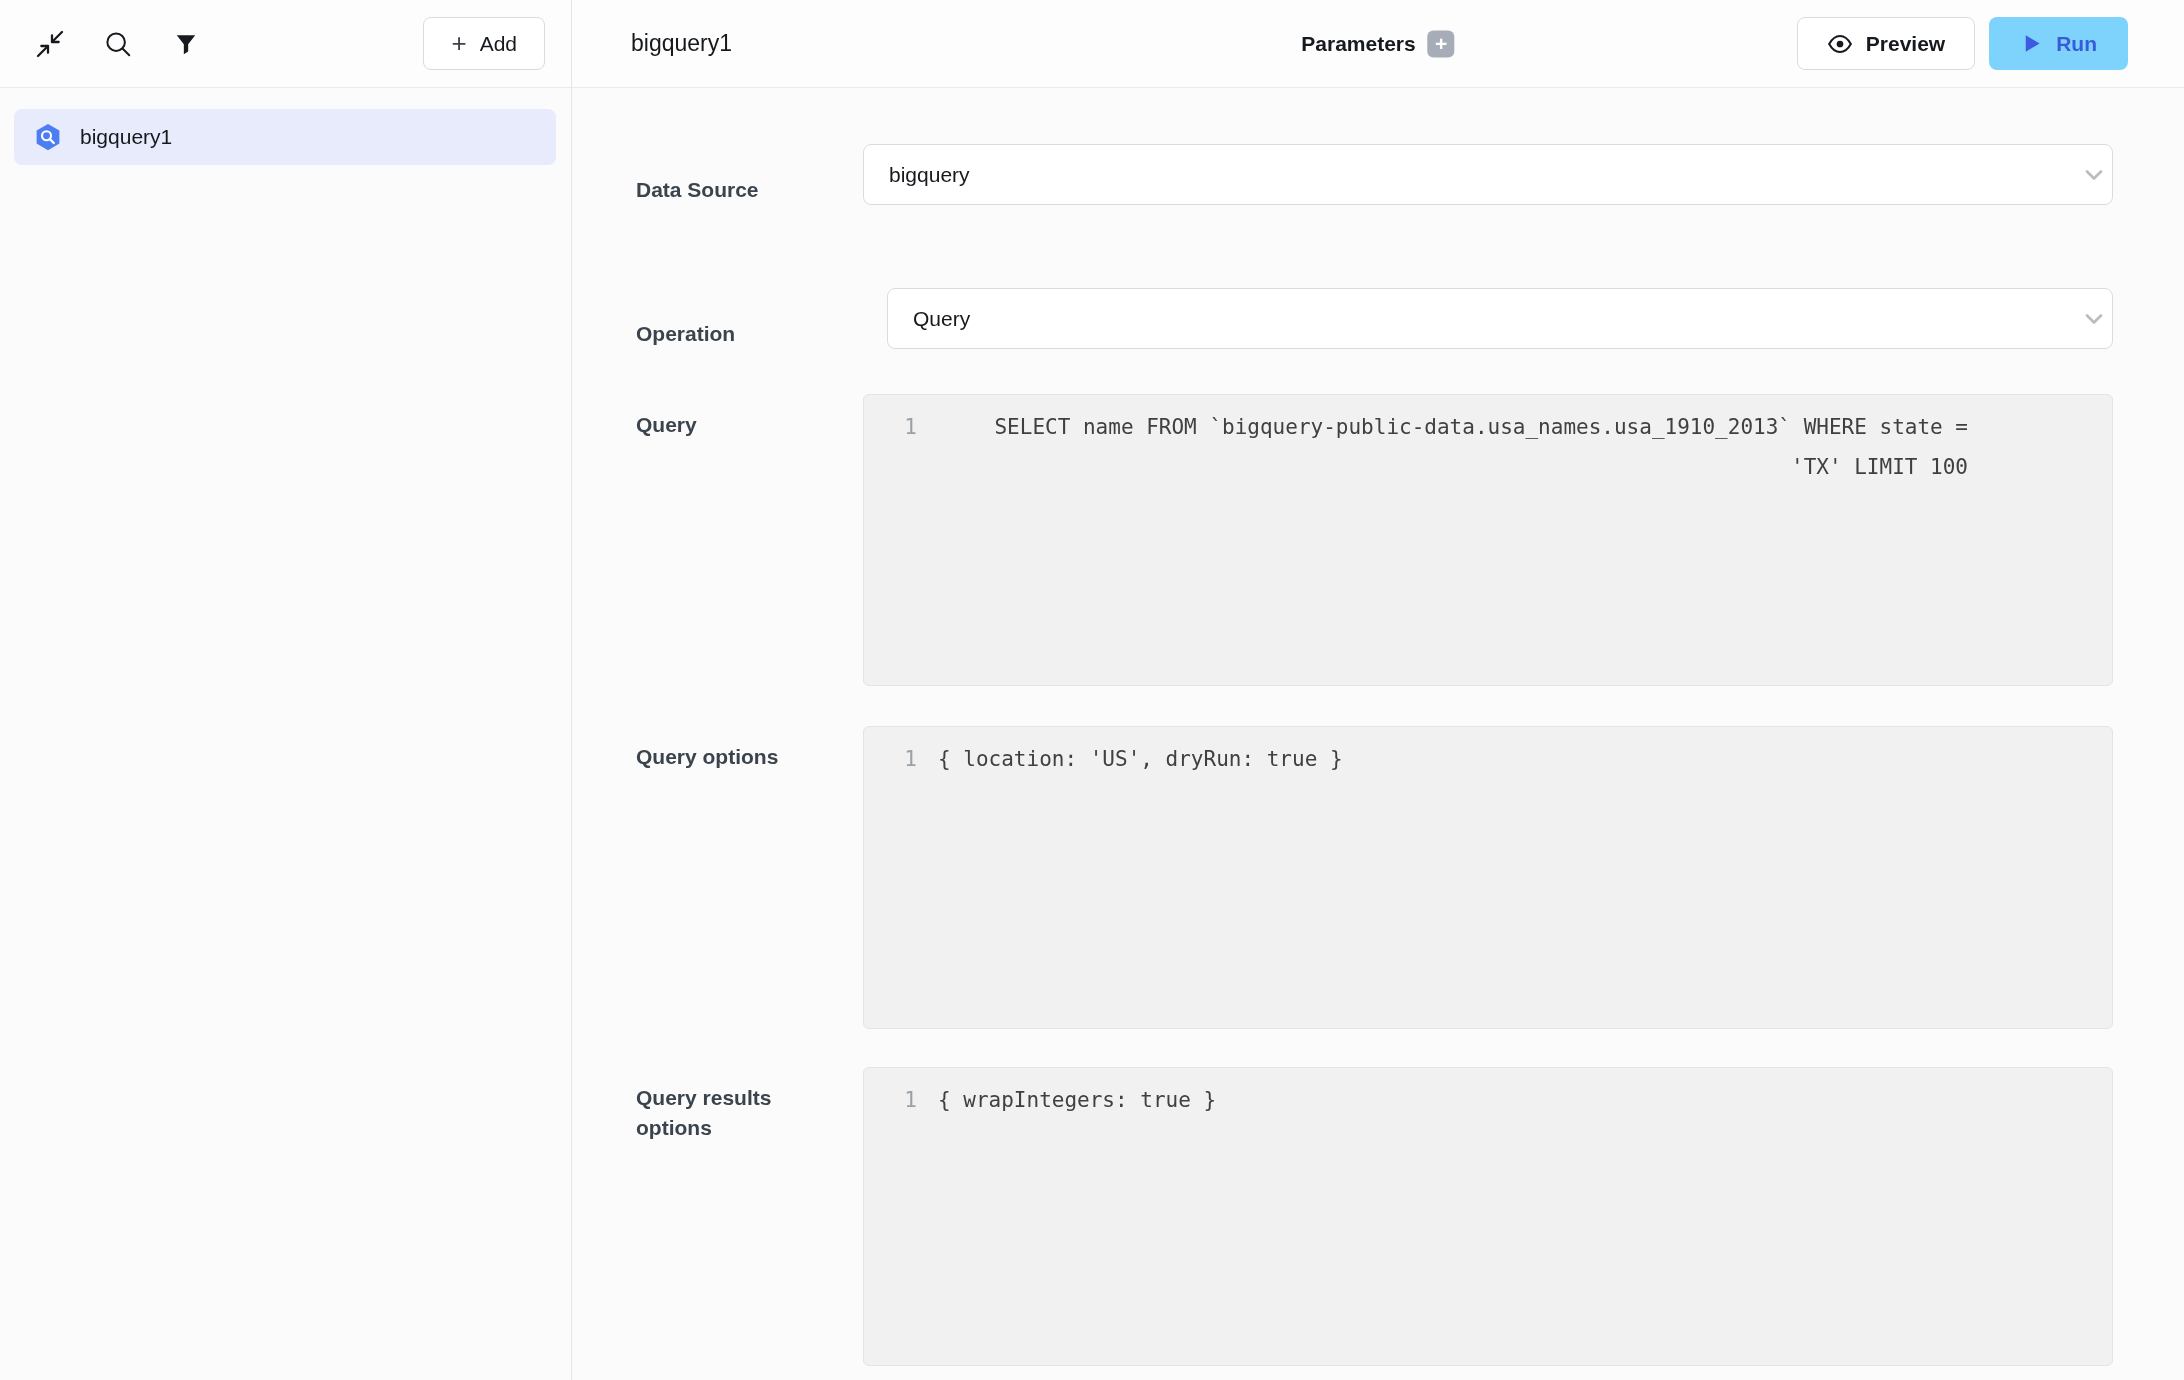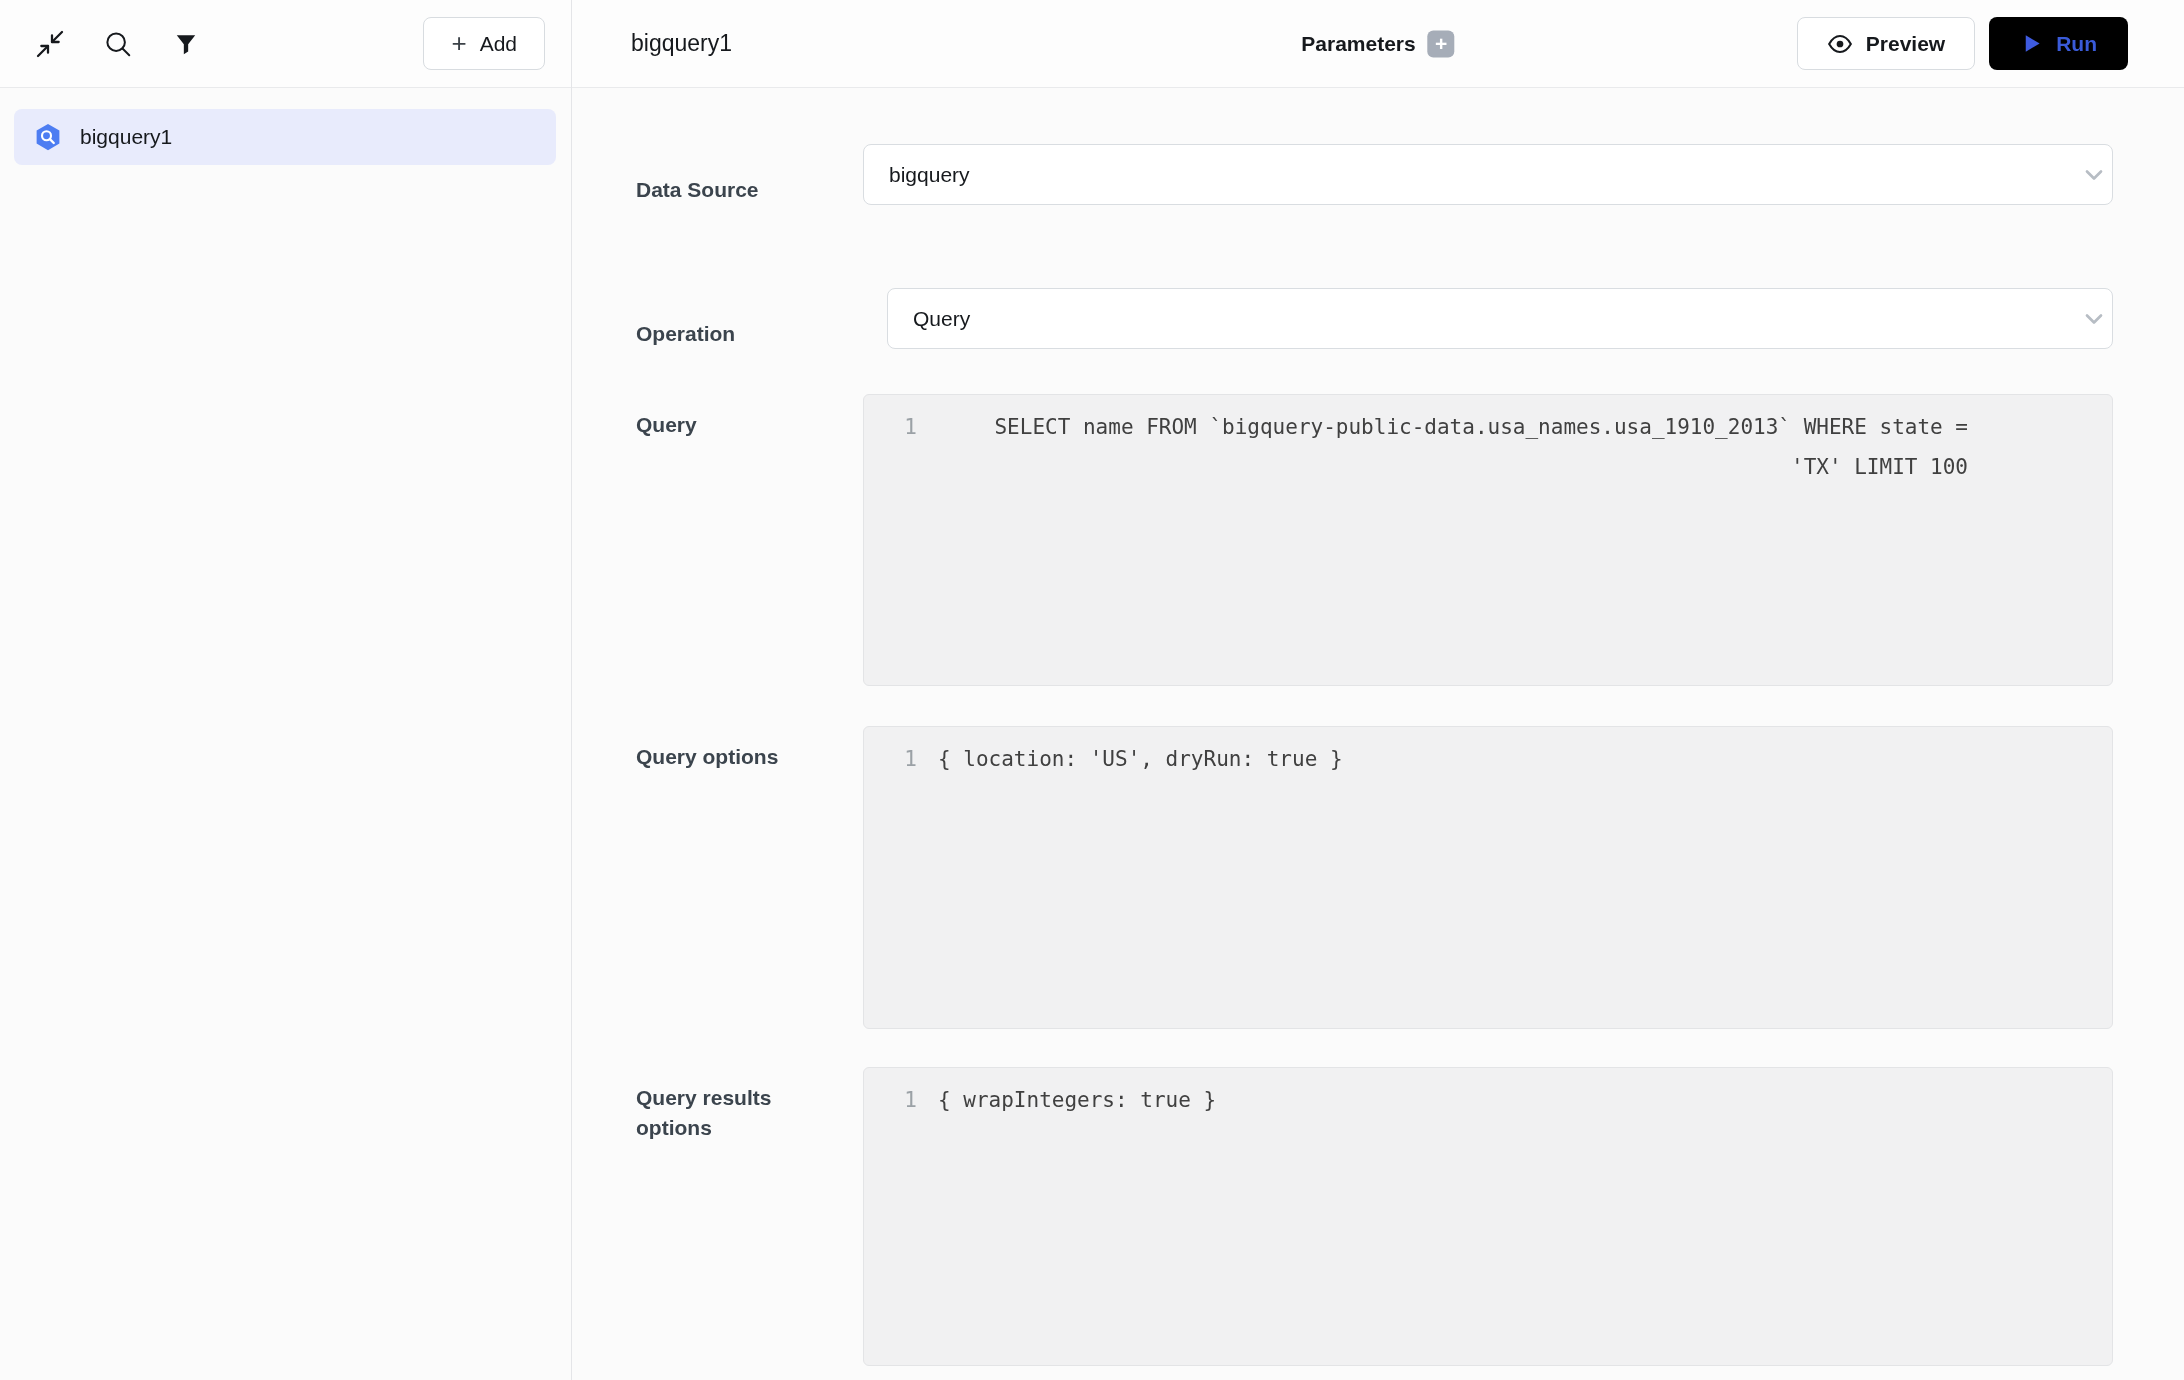--- a/index.html
+++ b/index.html
@@ -94,7 +94,7 @@
   .run-btn {
     display: flex; align-items: center; gap: 13px;
     height: 53px; padding: 0 31px;
-    background: #000000;
+    background: #7dd3fc;
     border: none; border-radius: 8px;
     font-family: "Liberation Sans", sans-serif;
     font-size: 21px; font-weight: 600; color: #3a5bd9;

